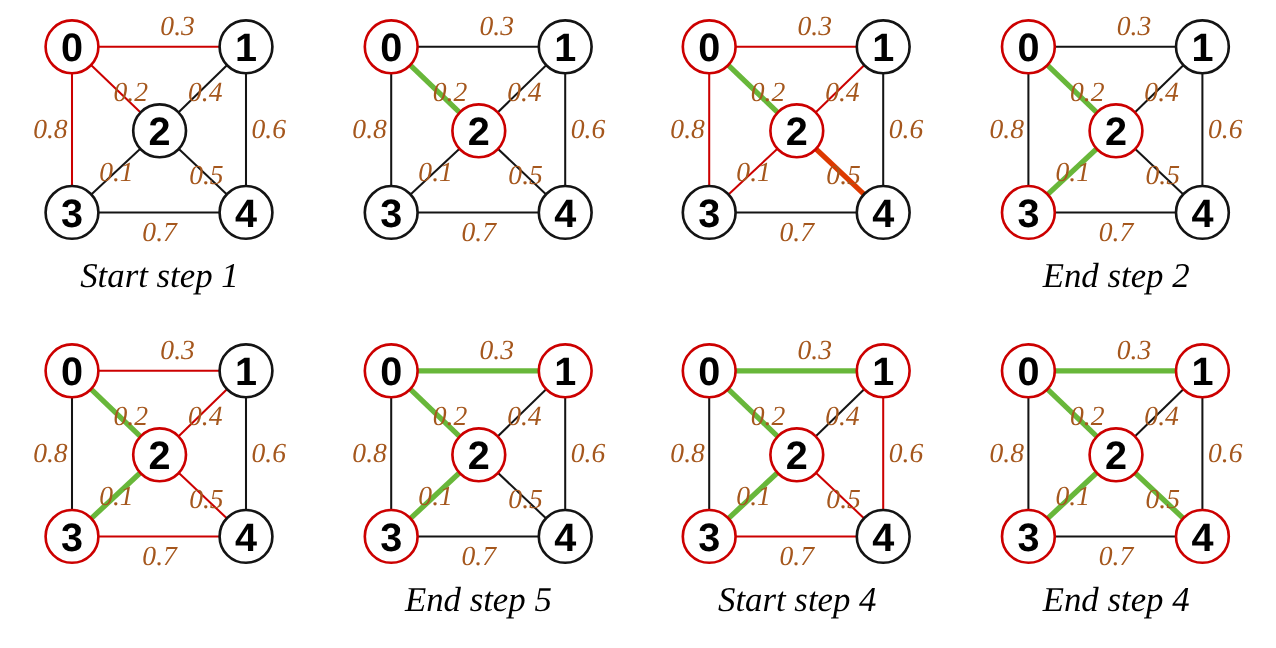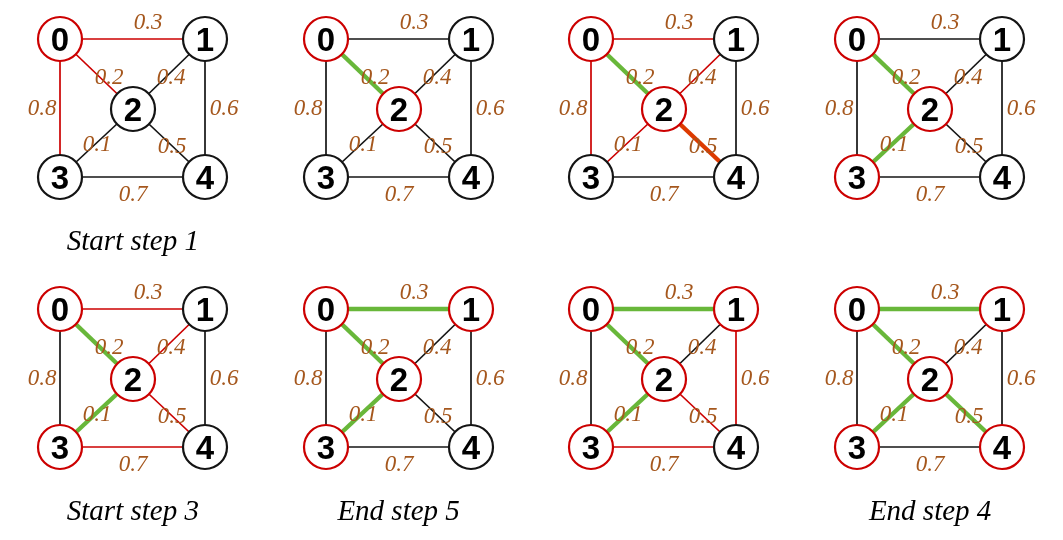--- a/index.html
+++ b/index.html
@@ -7,7 +7,7 @@
   .board{display:grid;grid-template-columns:repeat(4,265.75px);grid-template-rows:270px 270px;width:1063px;height:540px;}
   .panel{display:flex;flex-direction:column;align-items:center;padding-top:5px;box-sizing:border-box;}
   .panel svg{display:block;flex:0 0 auto;}
-  .caption{margin-top:11px;font-style:italic;font-size:29px;line-height:32px;color:#000;
+  .caption{margin-top:1px;font-style:italic;font-size:29px;line-height:32px;color:#000;
            font-family:"Liberation Serif",serif;}
   svg text.wlabel{font-family:"Liberation Serif",serif;font-style:italic;font-size:23px;}
   svg text.ndigit{font-family:"Liberation Sans",sans-serif;font-weight:700;font-size:33px;}

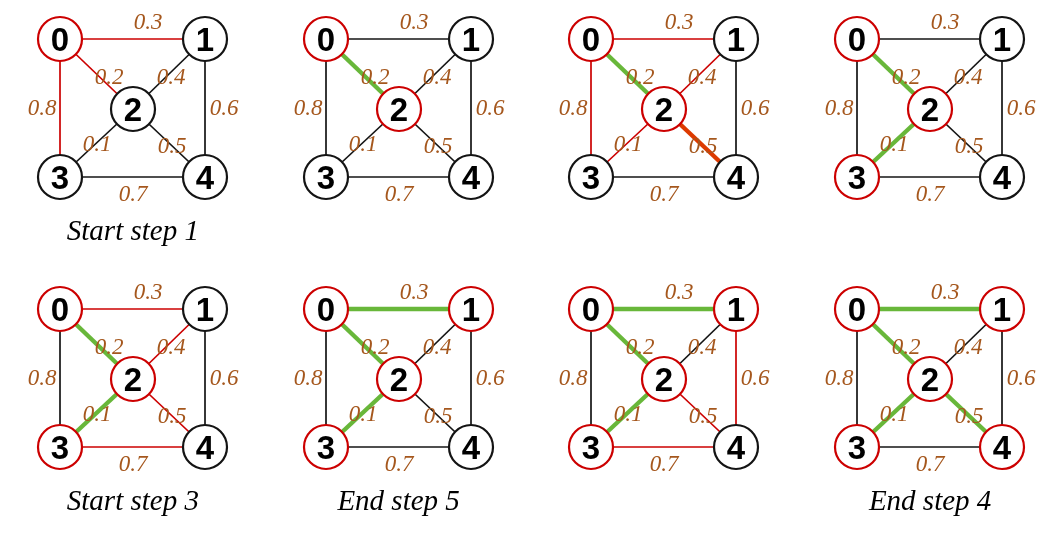--- a/index.html
+++ b/index.html
@@ -136,6 +136,7 @@
         <circle cx="205" cy="172" r="22" fill="#ffffff" stroke="#141414" stroke-width="2.2"></circle>
         <text x="205" y="184" text-anchor="middle" fill="#000000" class="ndigit">4</text>
       </svg>
+    <figcaption class="caption">End step 2</figcaption>
   </figure>
   <figure class="panel" style="margin:0">
     <svg width="266" height="208" viewBox="0 0 266 208">

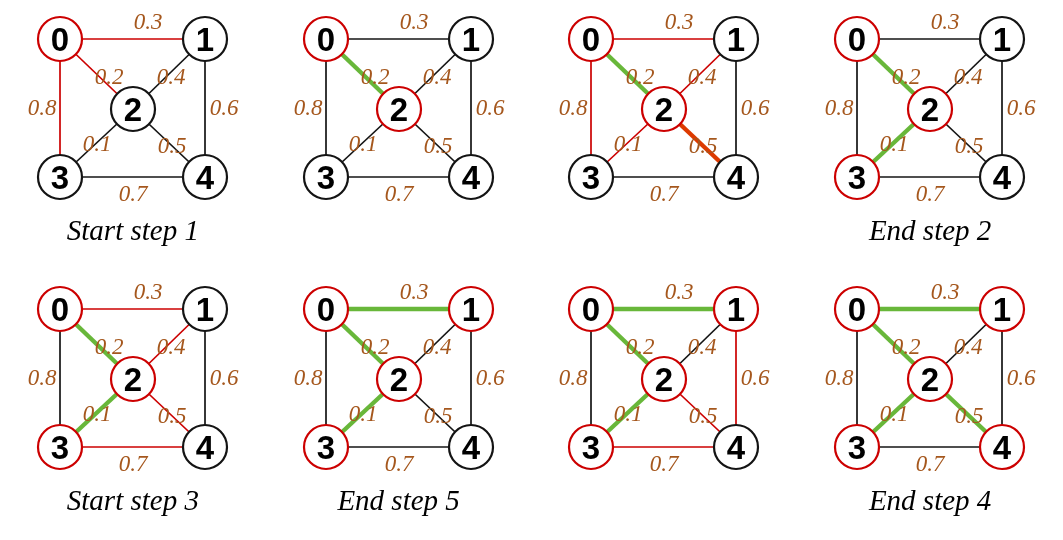--- a/index.html
+++ b/index.html
@@ -167,7 +167,6 @@
         <circle cx="205" cy="172" r="22" fill="#ffffff" stroke="#141414" stroke-width="2.2"></circle>
         <text x="205" y="184" text-anchor="middle" fill="#000000" class="ndigit">4</text>
       </svg>
-    <figcaption class="caption">Start step 3</figcaption>
   </figure>
   <figure class="panel" style="margin:0">
     <svg width="266" height="208" viewBox="0 0 266 208">

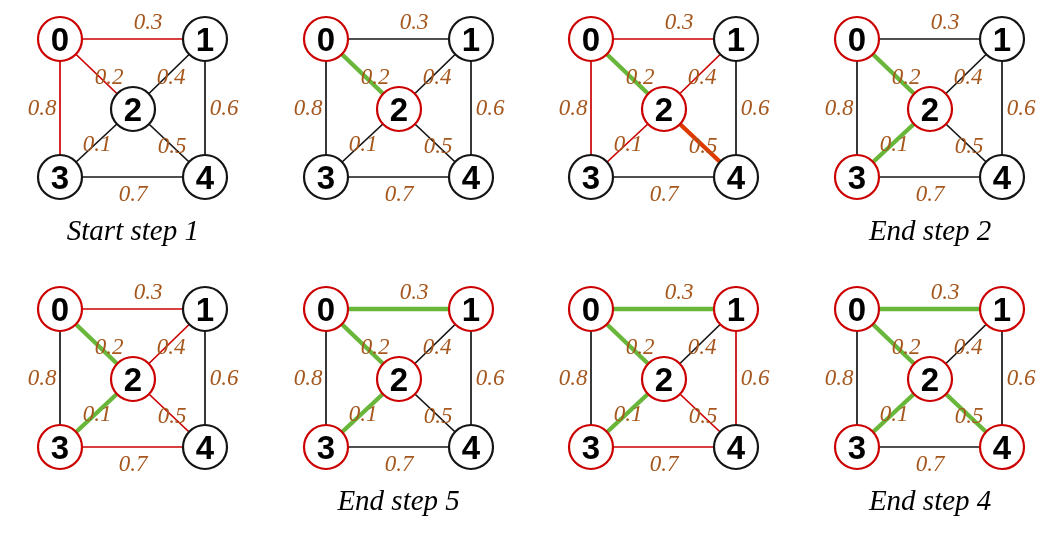--- a/index.html
+++ b/index.html
@@ -228,6 +228,7 @@
         <circle cx="205" cy="172" r="22" fill="#ffffff" stroke="#141414" stroke-width="2.2"></circle>
         <text x="205" y="184" text-anchor="middle" fill="#000000" class="ndigit">4</text>
       </svg>
+    <figcaption class="caption">Start step 4</figcaption>
   </figure>
   <figure class="panel" style="margin:0">
     <svg width="266" height="208" viewBox="0 0 266 208">

